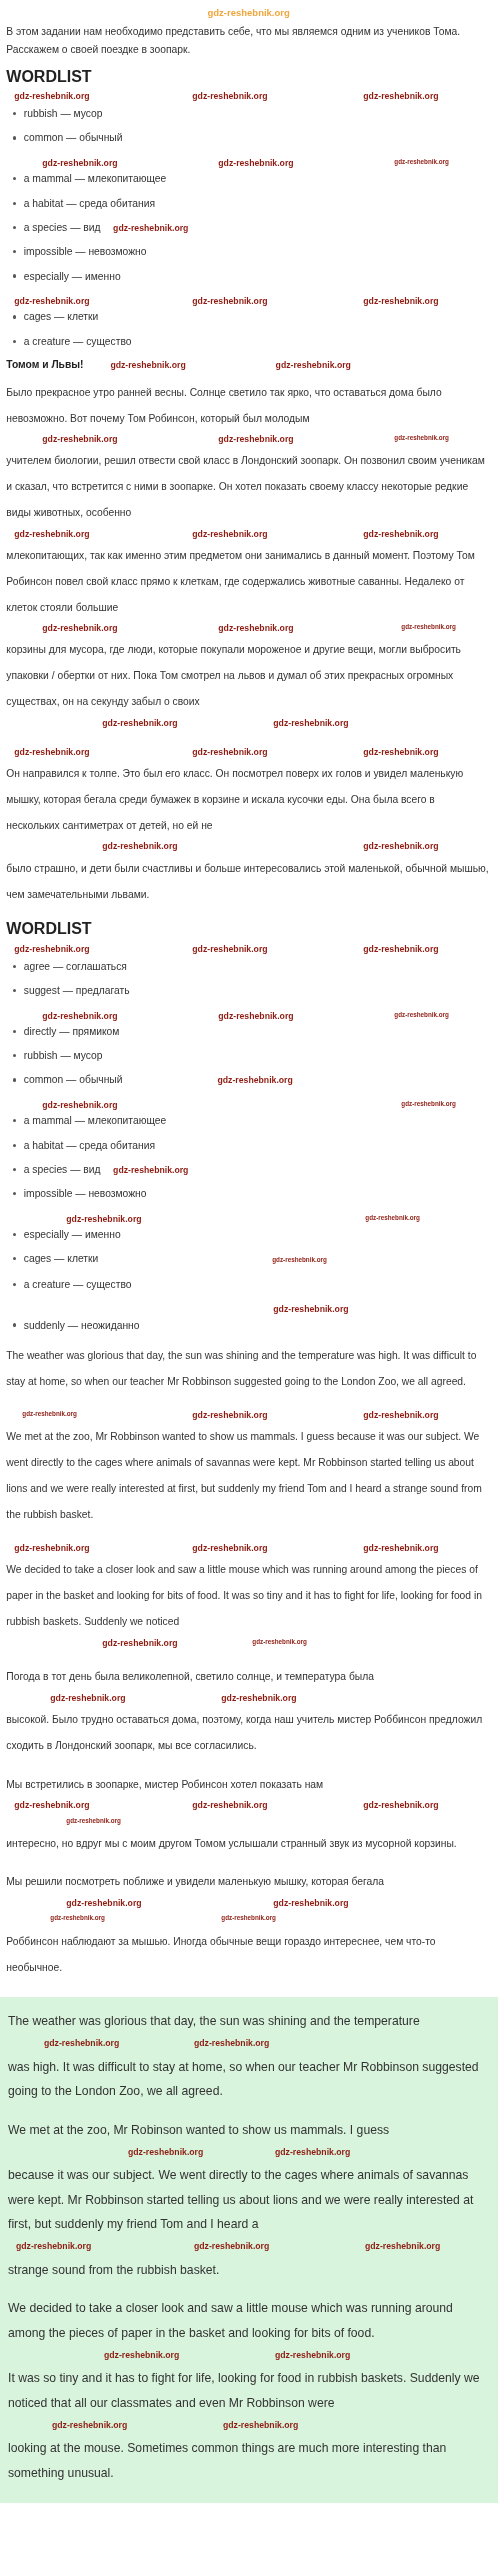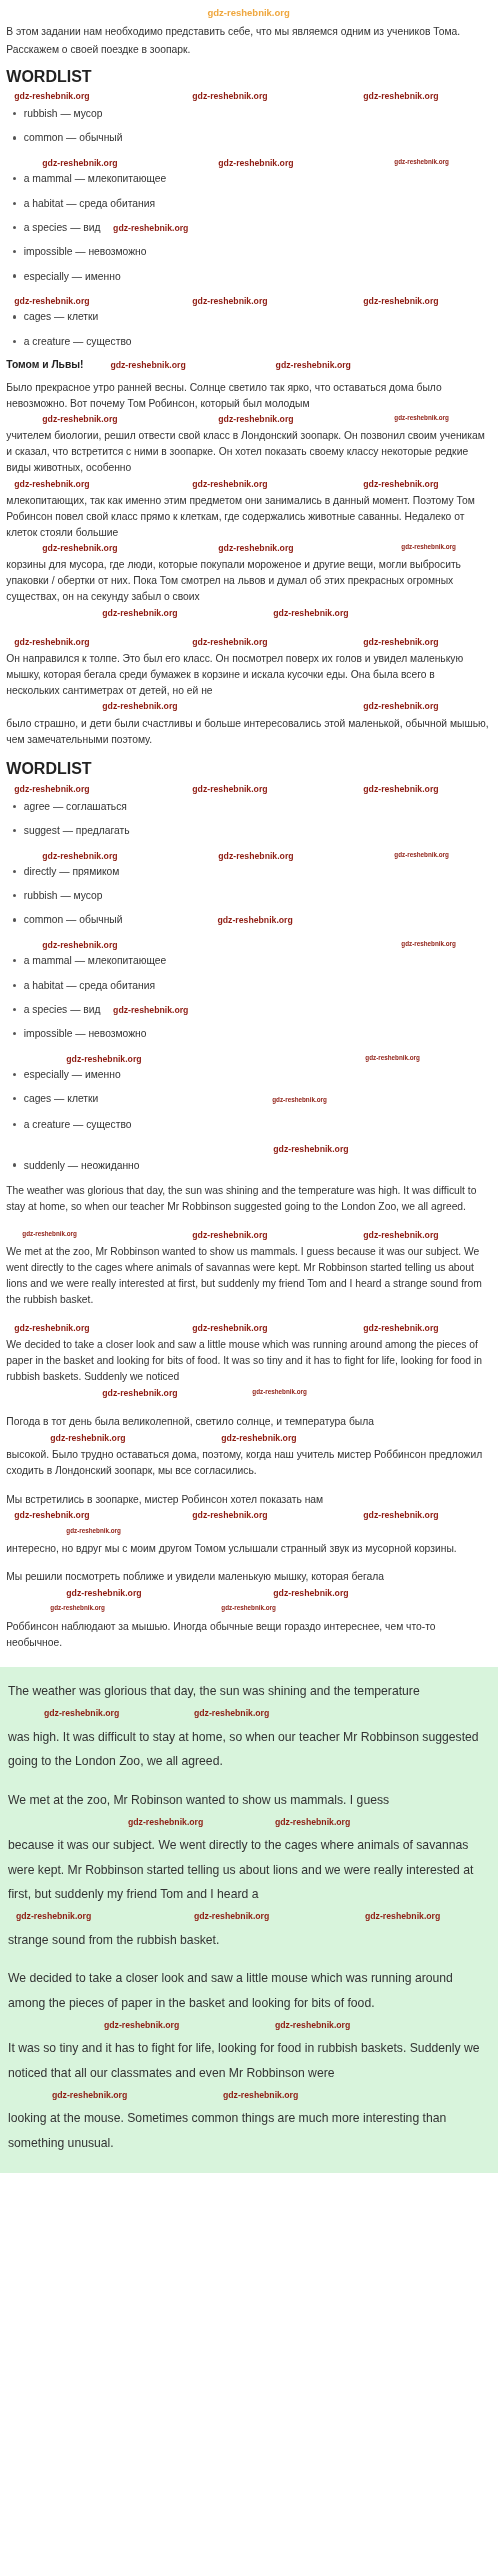--- a/index.html
+++ b/index.html
@@ -17,7 +17,7 @@
   .wm-top{text-align:center;padding:1.6px 0 4.7px;}
   .wm-top .wm{color:var(--wm-top-color);font-size:9.5px;}
   .text{font-size:10.3px;line-height:17.4px;margin:0 0 8px;}
-  .seg{display:block;font-size:10.3px;line-height:16px;}
+  .seg{display:block;font-size:10.3px;line-height:26px;}
   .para{margin:0 0 12.6px;}
   .wm-line{position:relative;height:16.6px;}
   .wm-line .wm{position:absolute;top:2.4px;}

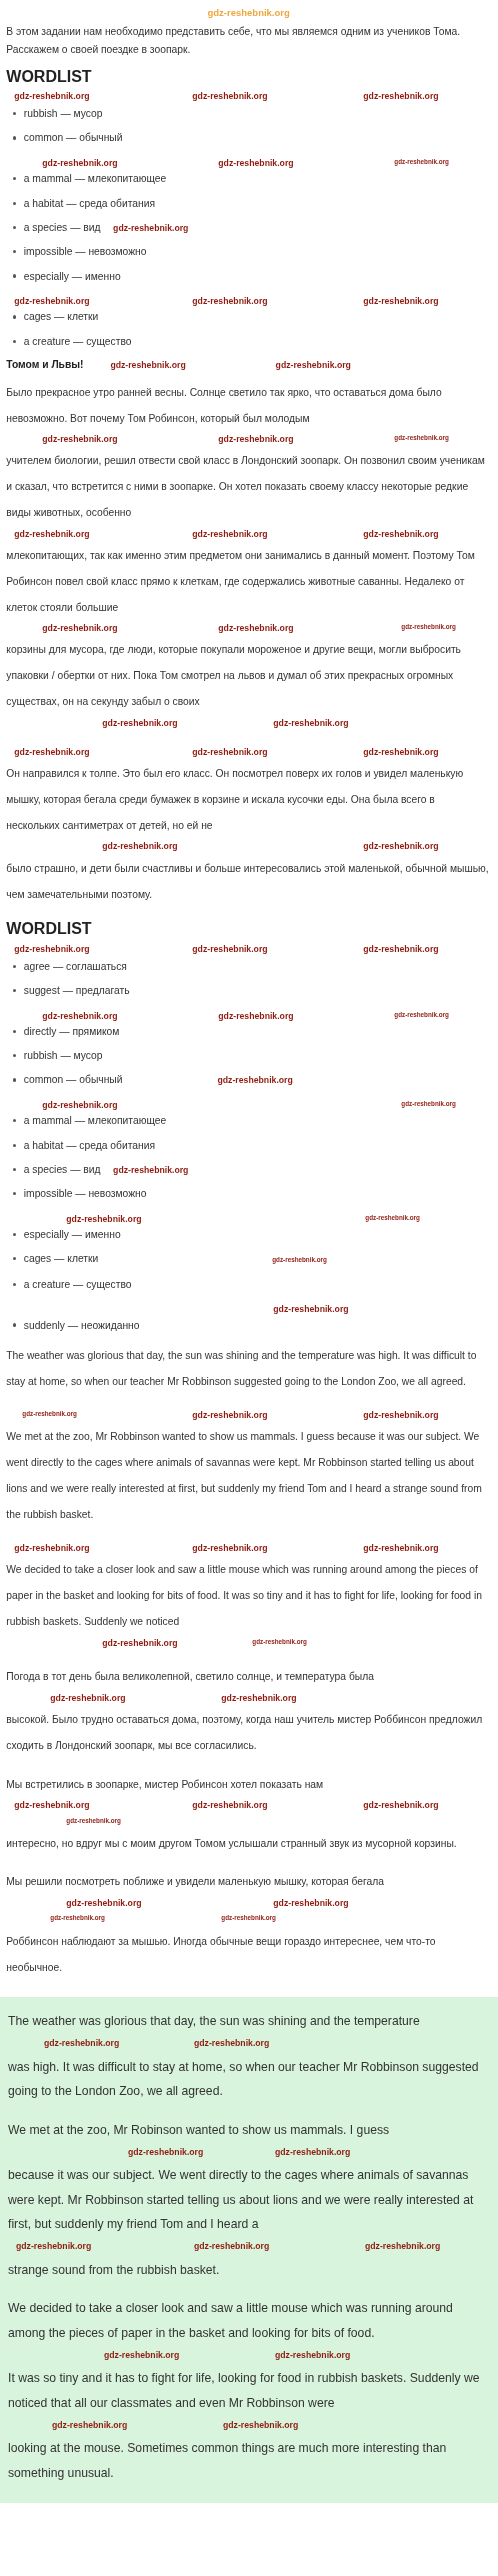--- a/index.html
+++ b/index.html
@@ -118,7 +118,7 @@
       <span class="wm" style="left:96px">gdz-reshebnik.org</span>
       <span class="wm" style="left:357px">gdz-reshebnik.org</span>
     </div>
-    <span class="seg">было страшно, и дети были счастливы и больше интересовались этой маленькой, обычной мышью, чем замечательными поэтому.</span>
+    <span class="seg">было страшно, и дети были счастливы и больше интересовались этой маленькой, обычной мышью, чем замечательными львами.</span>
   </div>
 
   <div class="heading">WORDLIST</div>

